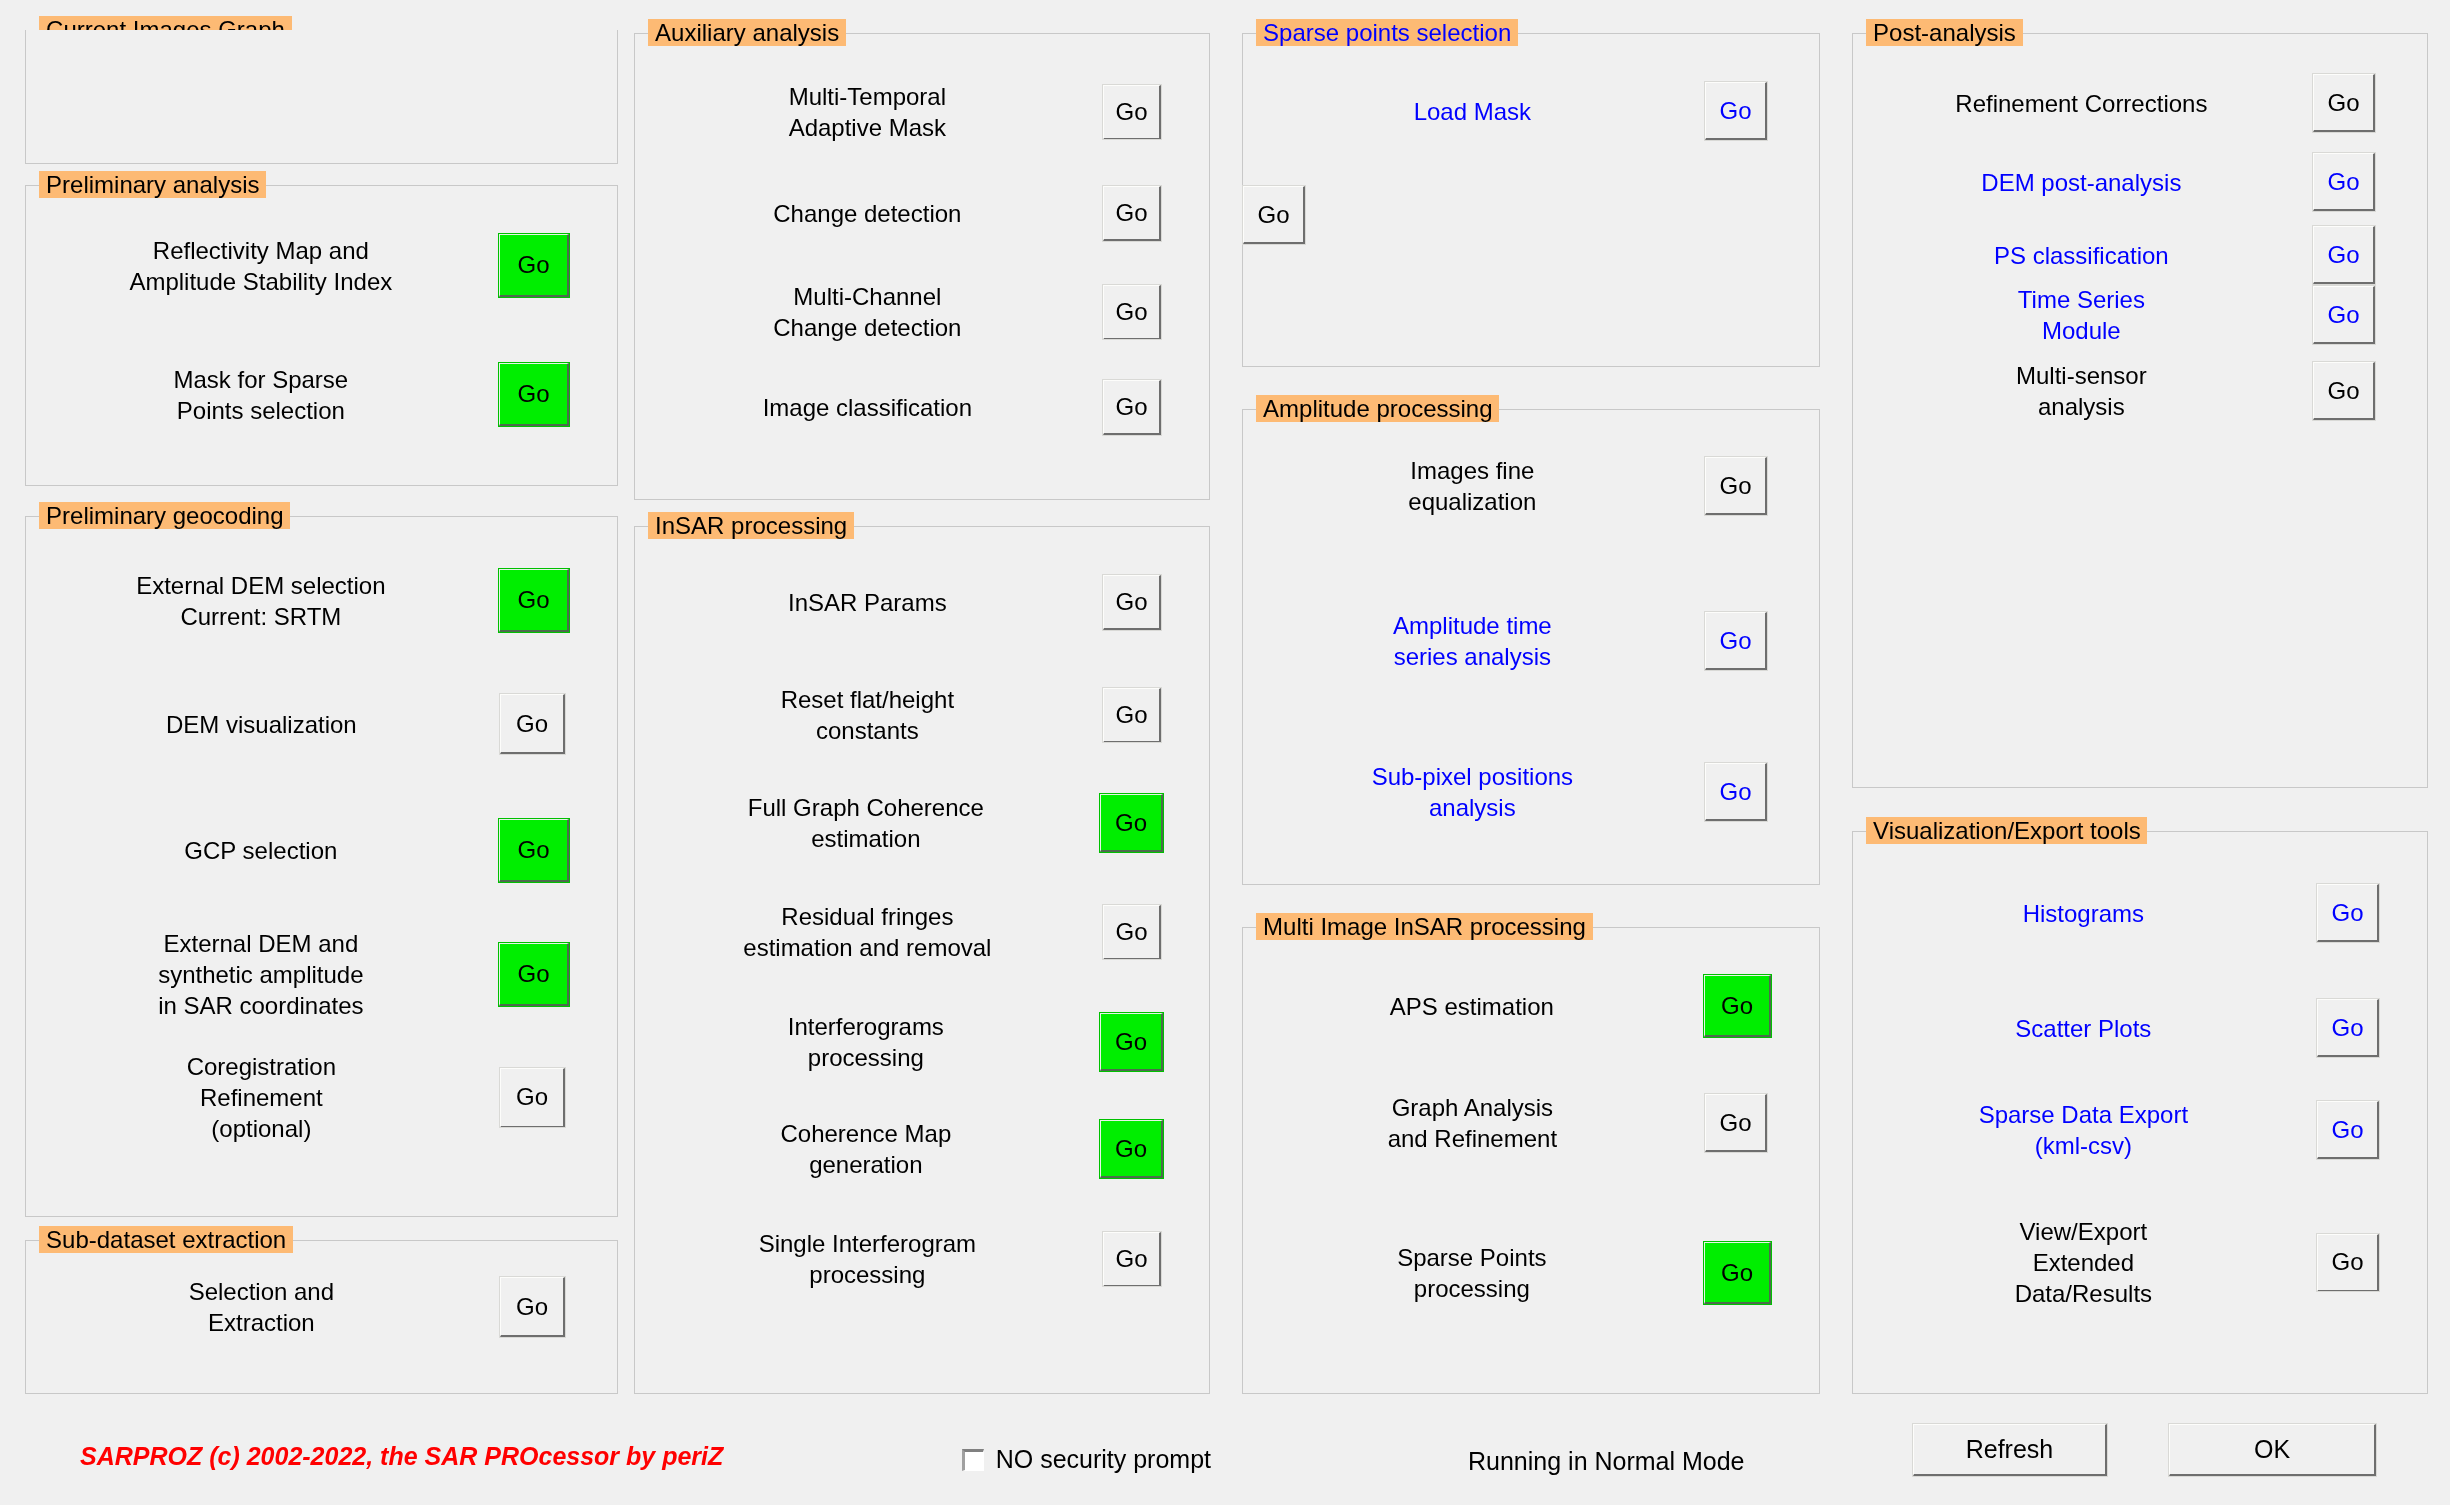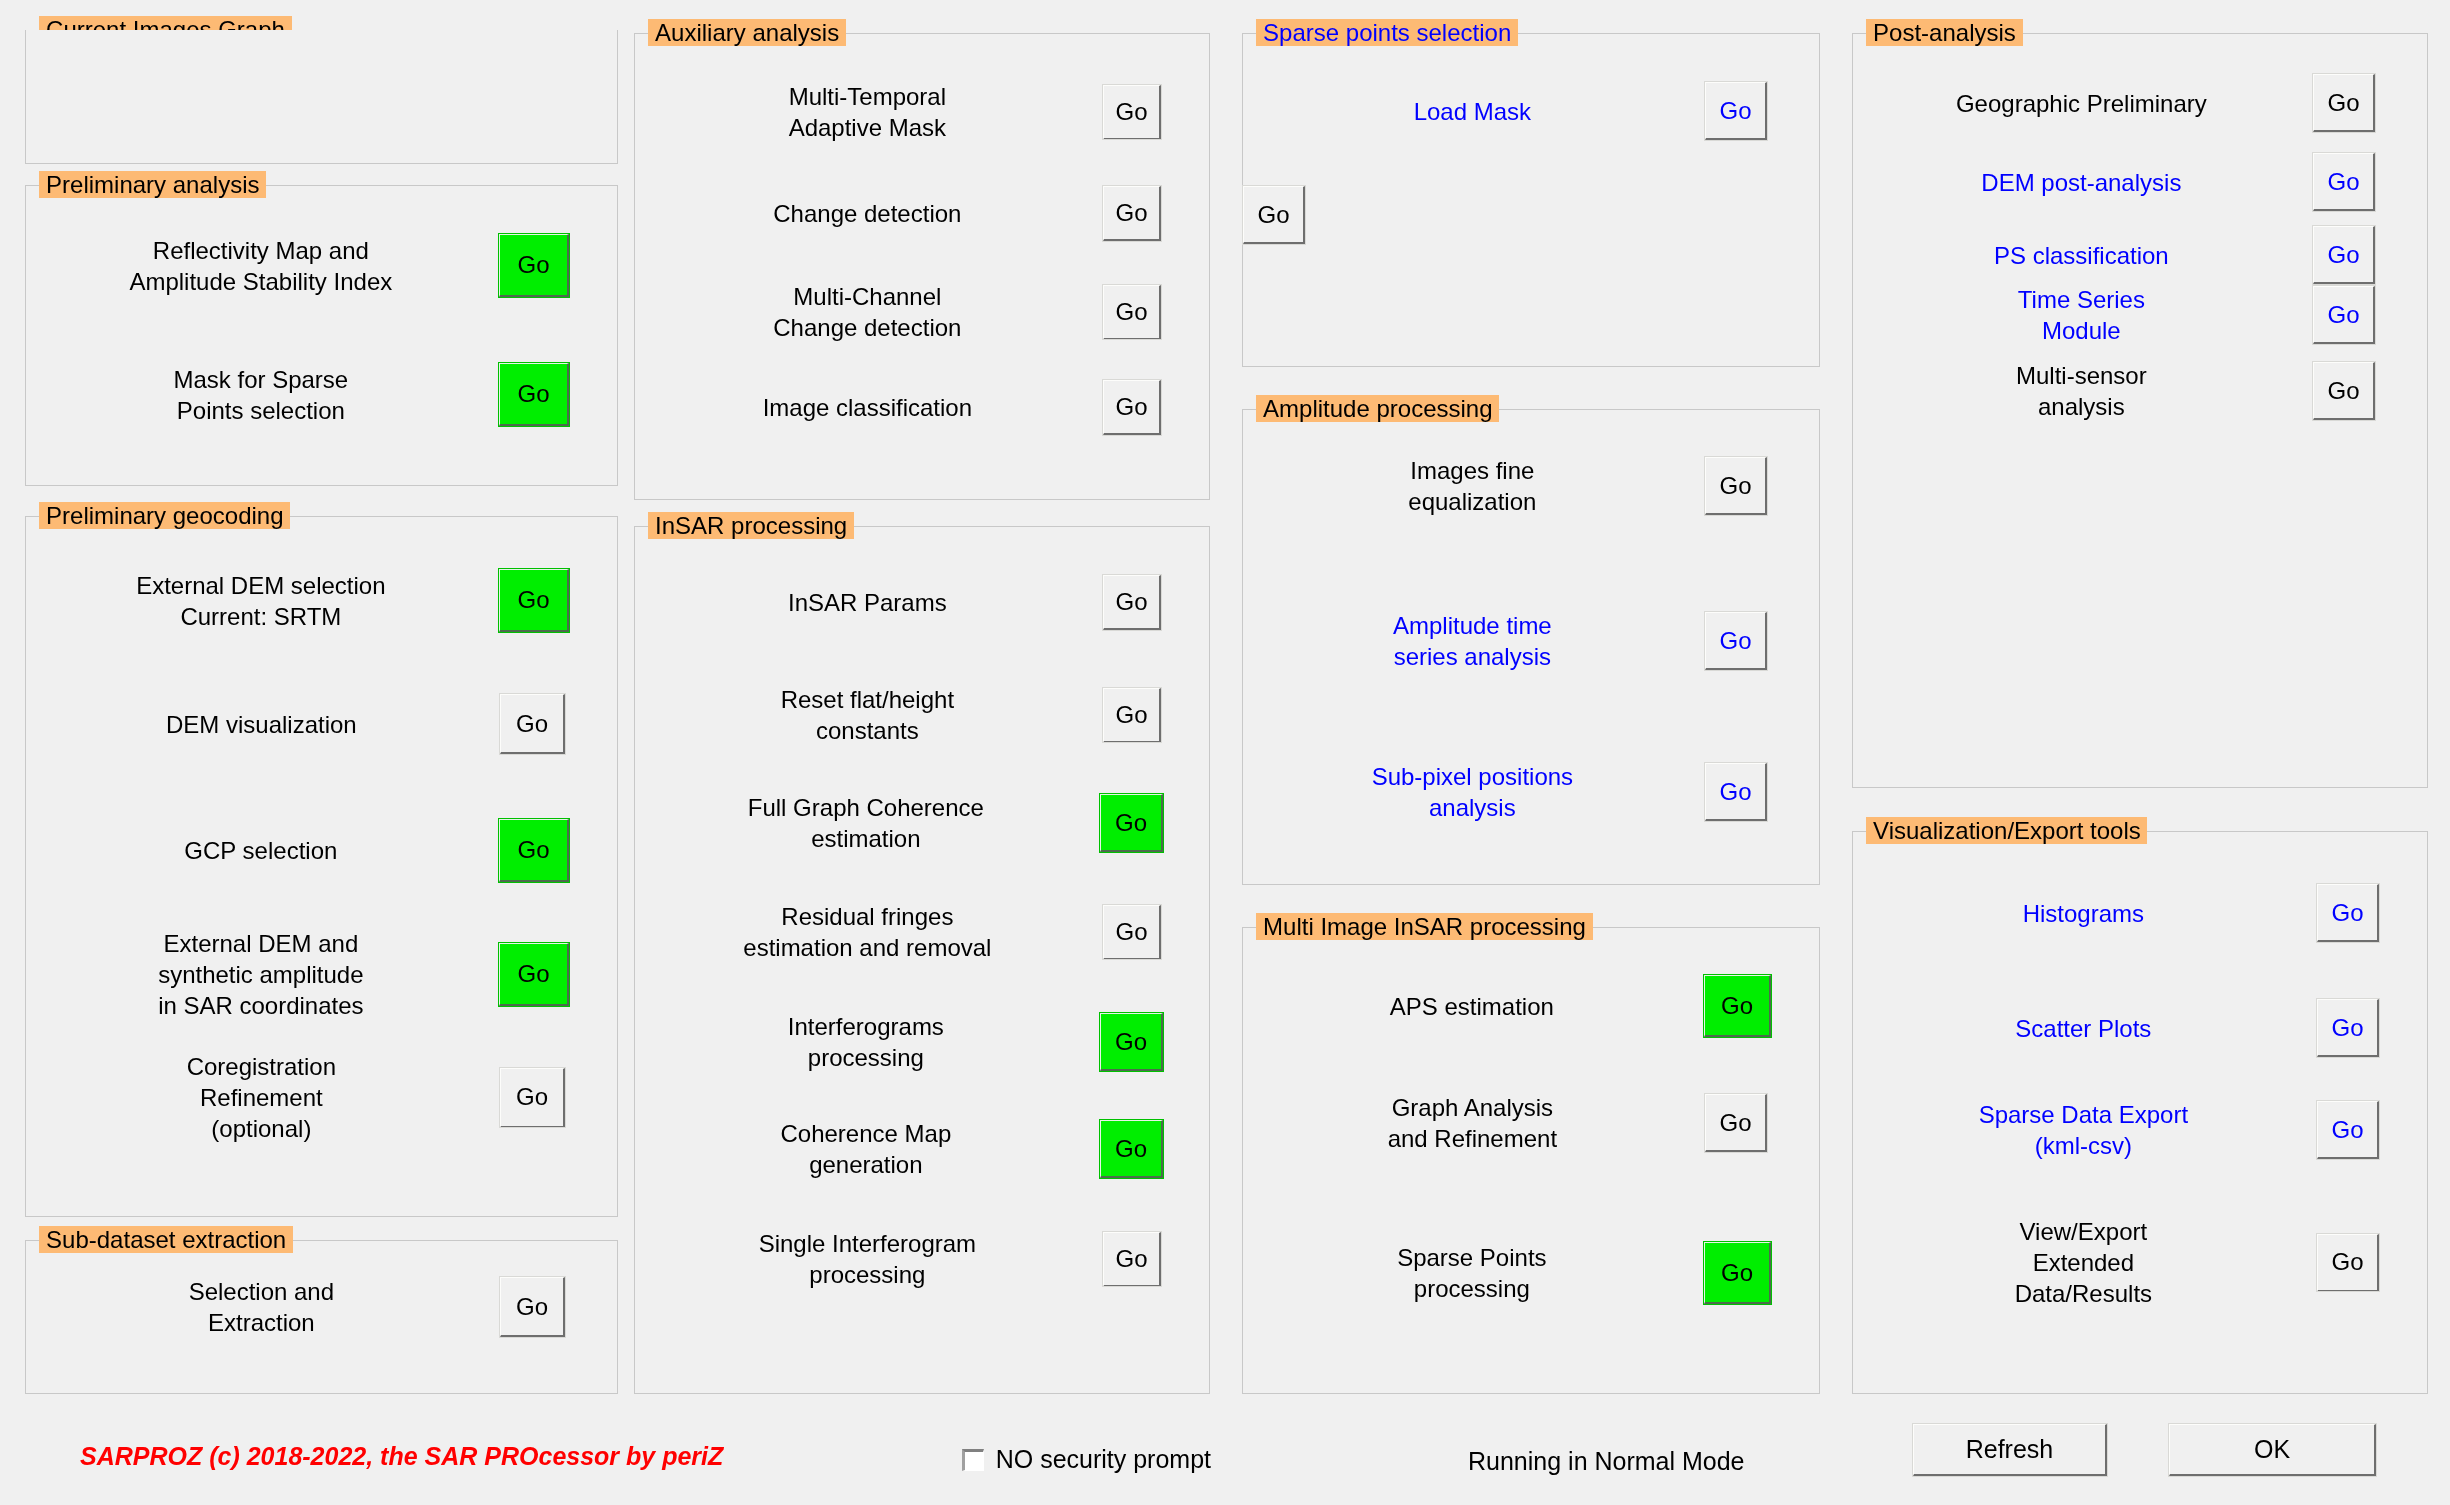--- a/index.html
+++ b/index.html
@@ -338,7 +338,7 @@
     <div class="grp-title">Post-analysis</div>
 
     <div class="row" style="top:40px;left:0;">
-      <div class="lbl">Geographic Preliminary</div>
+      <div class="lbl">Refinement Corrections</div>
       <div class="btn" style="width:62px;height:58px;margin-right:52px;">Go</div>
     </div>
 

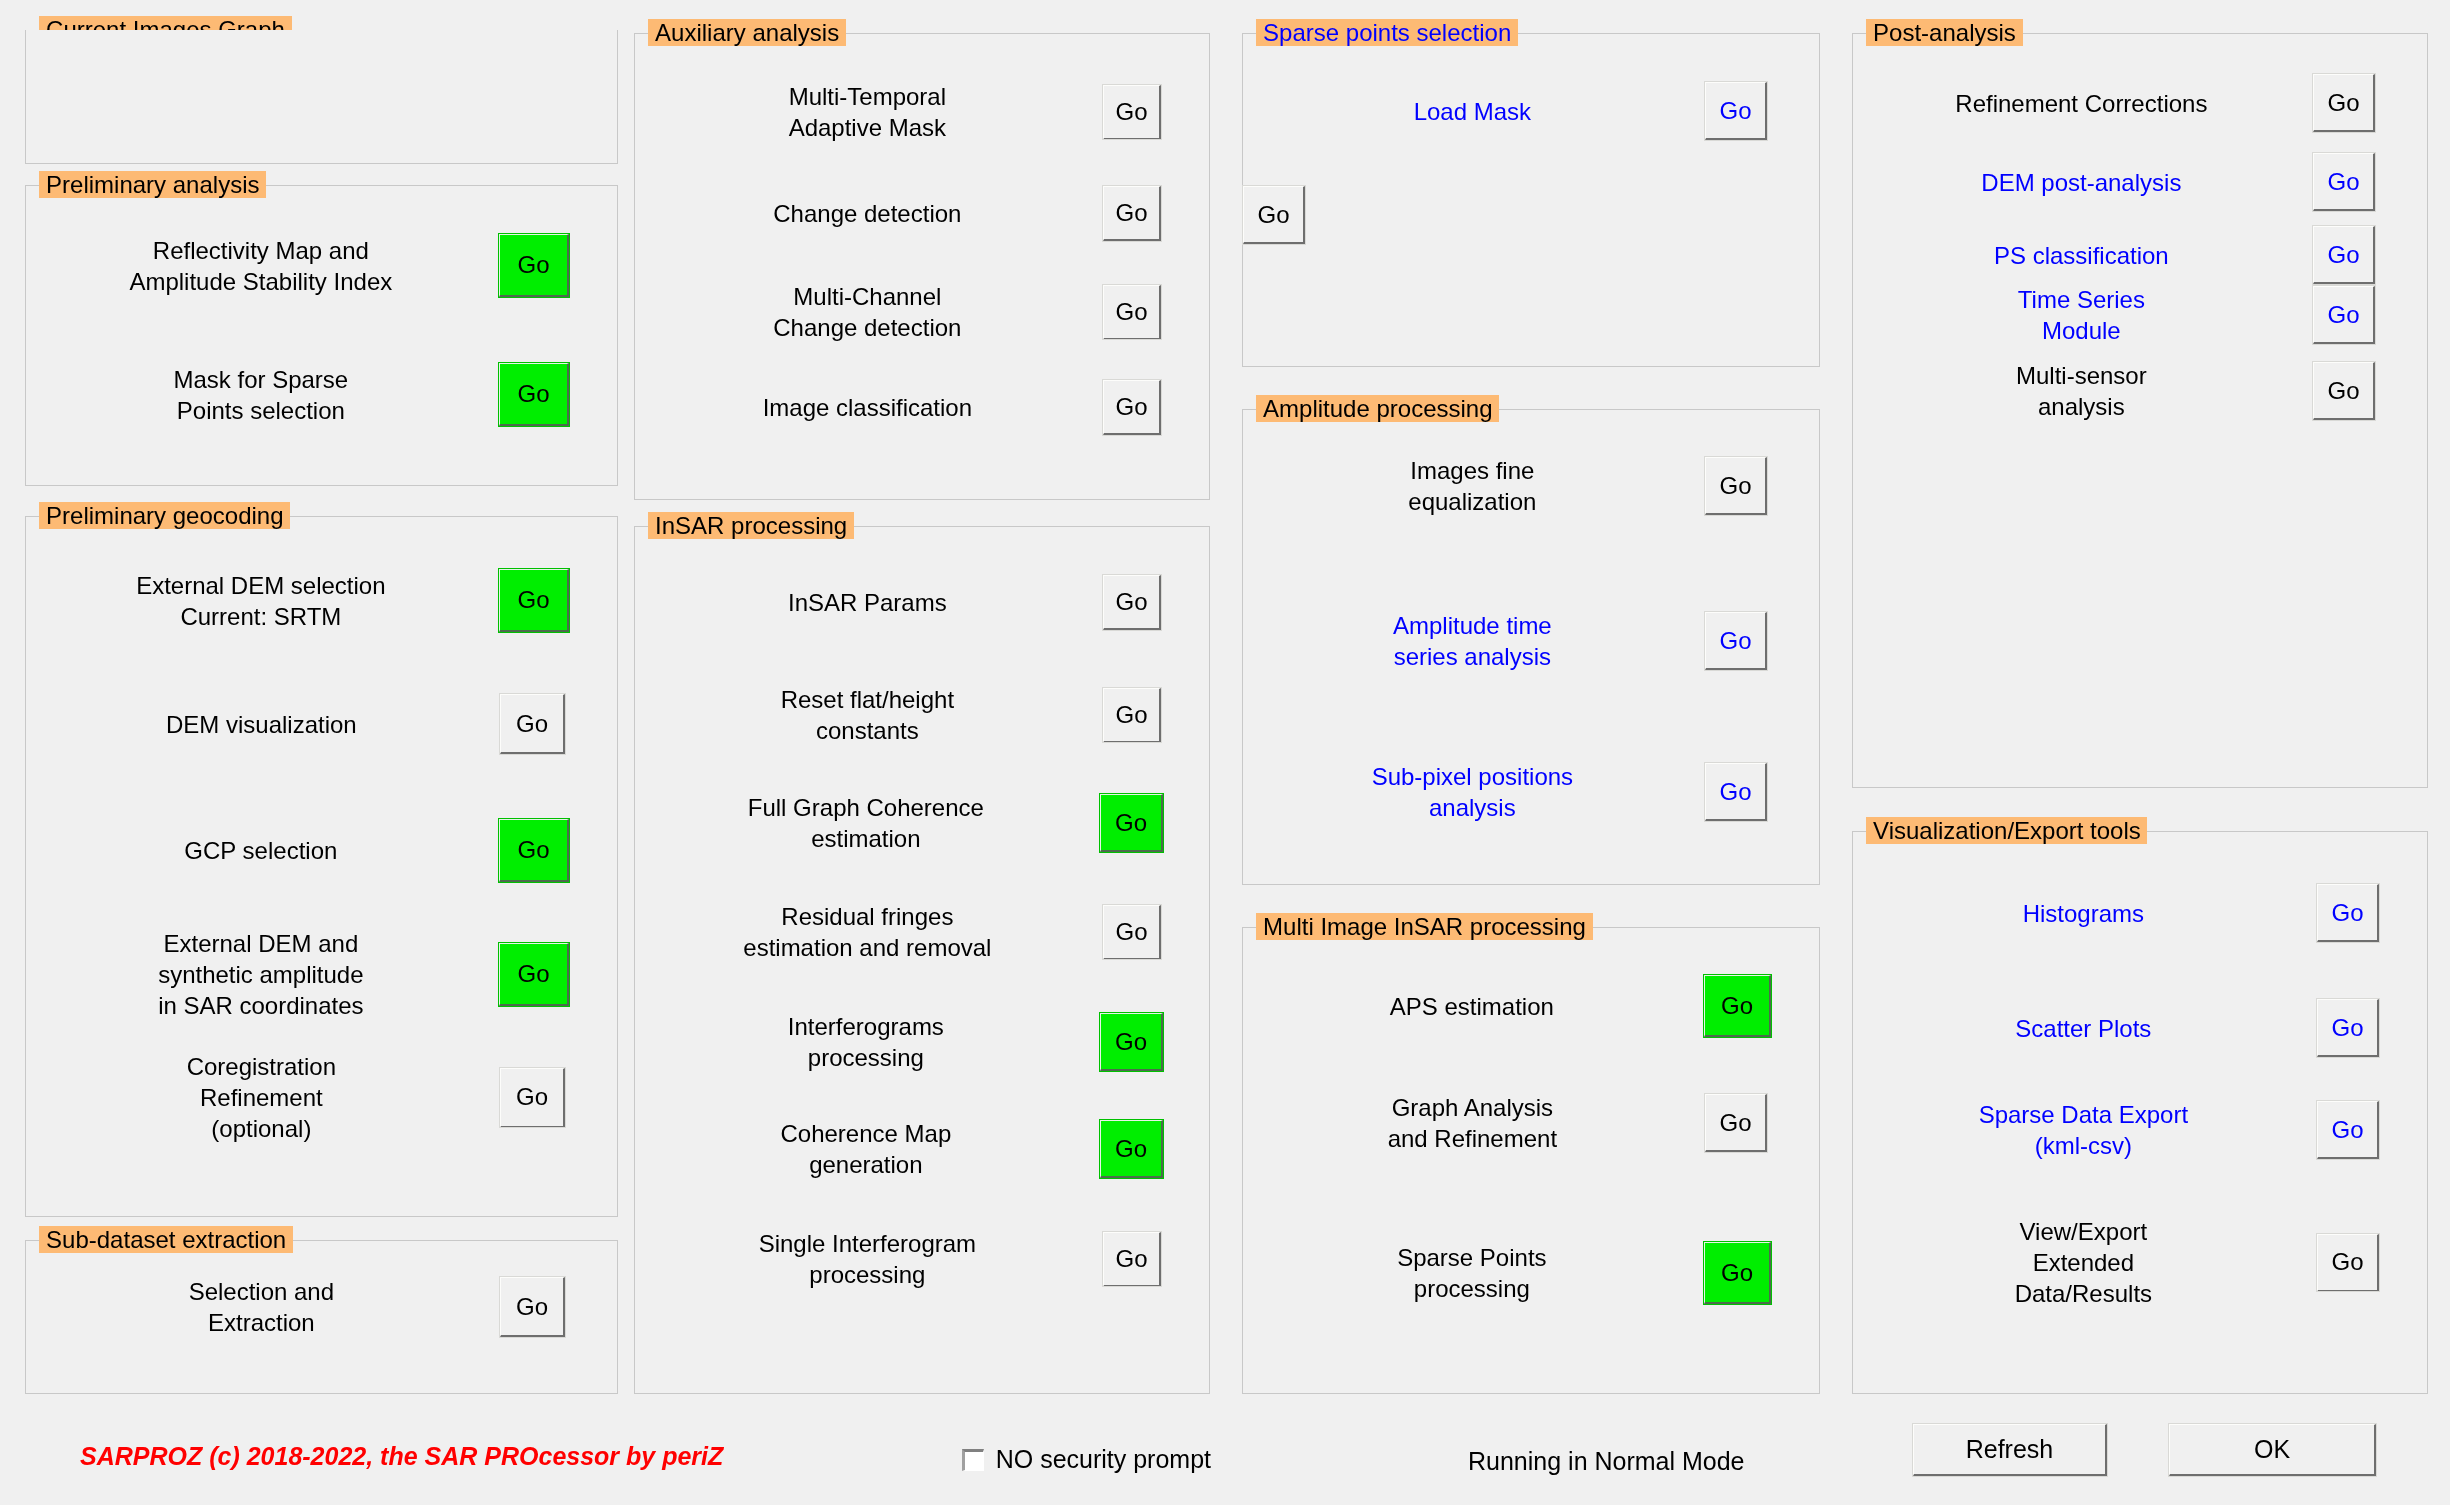--- a/index.html
+++ b/index.html
@@ -392,7 +392,7 @@
     </div>
   </div>
 
-  <div class="footer-text copyright" style="left:80px;top:1442px;">SARPROZ (c) 2018-2022, the SAR PROcessor by periZ</div>
+  <div class="footer-text copyright" style="left:80px;top:1442px;">SARPROZ (c) 2002-2022, the SAR PROcessor by periZ</div>
 
   <label class="chk-wrap" style="left:962px;top:1445px;">
     <span class="chkbox"></span>

